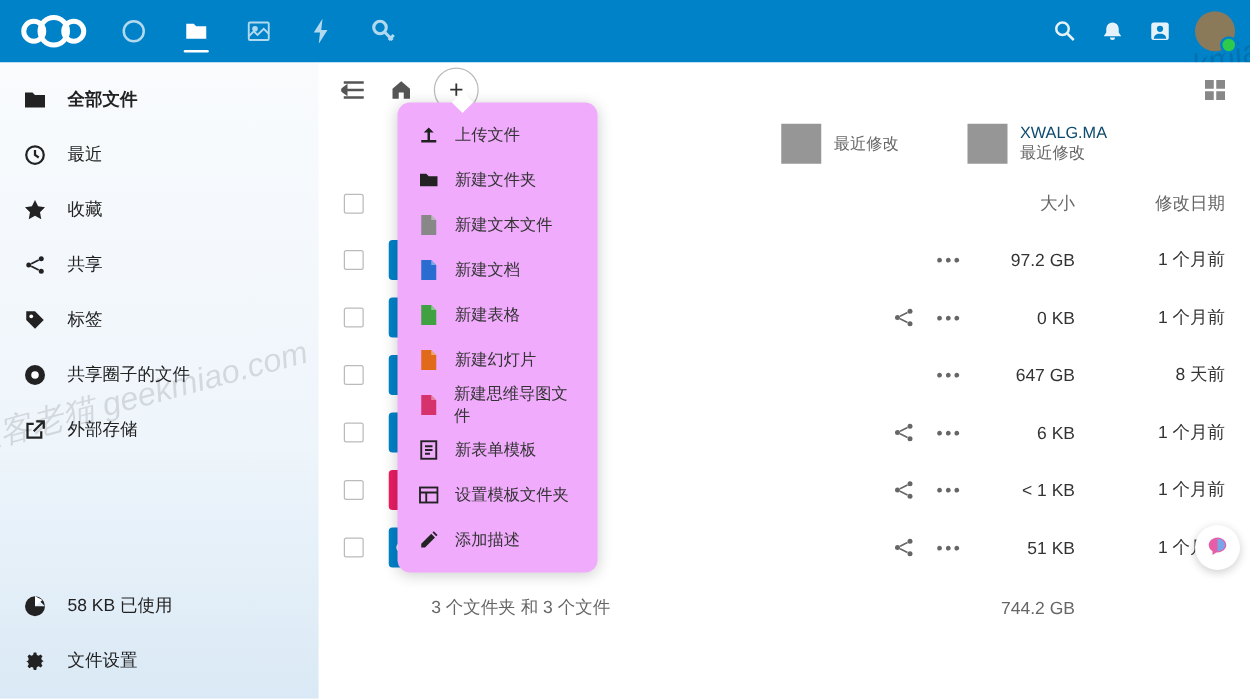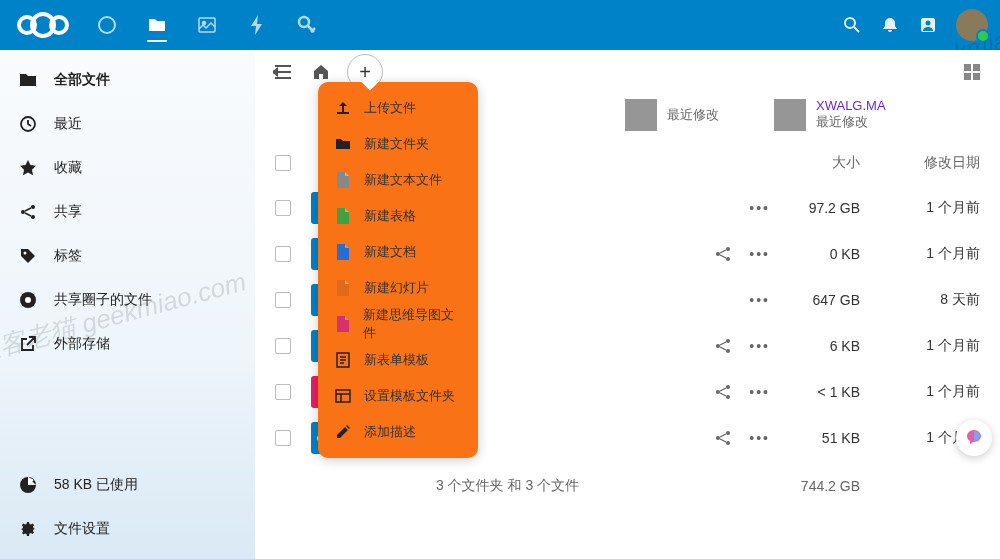--- a/index.html
+++ b/index.html
@@ -46,7 +46,7 @@
 .act{cursor:pointer}
 .summary-row{display:flex;align-items:center;height:50px;padding:0 20px;color:#666;font-size:14px}
 .summary-row .col-name{text-align:center;padding-left:70px}
-.menu{position:absolute;left:318px;top:82px;width:160px;background:#f97316;border-radius:10px;box-shadow:0 2px 12px rgba(0,0,0,.2);padding:8px 0;z-index:10}
+.menu{position:absolute;left:318px;top:82px;width:160px;background:#f0abfc;border-radius:10px;box-shadow:0 2px 12px rgba(0,0,0,.2);padding:8px 0;z-index:10}
 .menu::before{content:"";position:absolute;top:-6px;left:46px;width:12px;height:12px;background:#fff;transform:rotate(45deg)}
 .menu-item{display:flex;align-items:center;height:36px;padding:0 16px;cursor:pointer;font-size:13px;color:#333}
 .menu-item .mic{width:18px;height:18px;margin-right:12px;display:flex;align-items:center;justify-content:center}

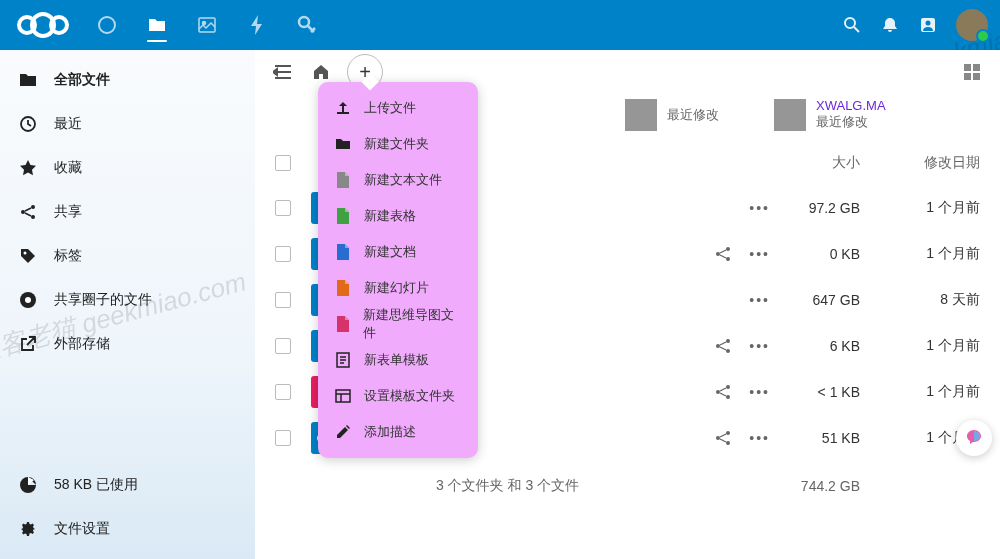--- a/index.html
+++ b/index.html
@@ -31,7 +31,7 @@
 .recent-item{display:flex;align-items:center;gap:10px}
 .recent-thumb{width:32px;height:32px;background:#969696}
 .recent-text{font-size:13px;color:#666}
-.recent-text .name{color:#6d28d9;font-weight:500}
+.recent-text .name{color:#0c4a6e;font-weight:500}
 .list-header{display:flex;align-items:center;height:44px;padding:0 20px;color:#666;font-size:14px}
 .chk{width:16px;height:16px;border:1px solid #bbb;border-radius:2px;margin-right:20px}
 .col-name{flex:1}

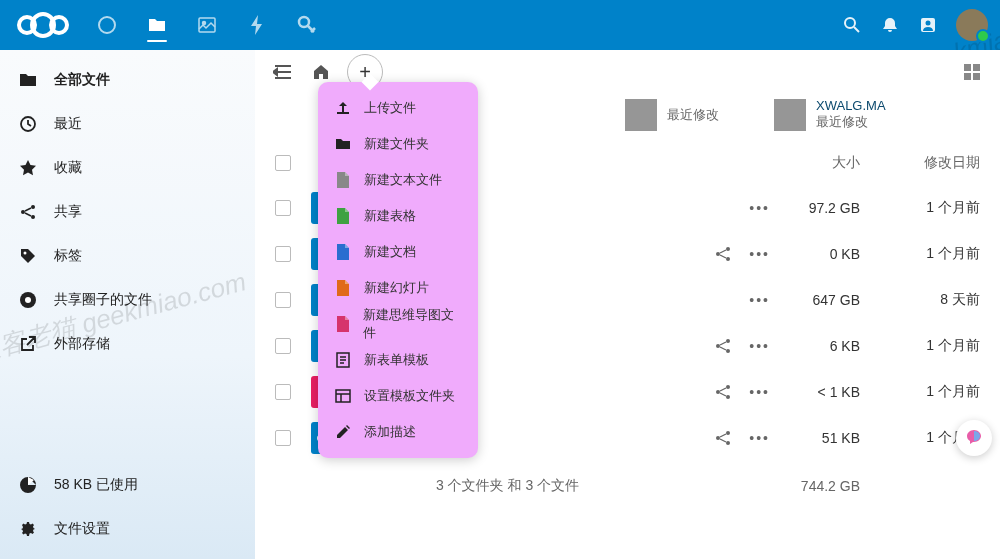--- a/index.html
+++ b/index.html
@@ -399,21 +399,21 @@
     </div>
     <div class="menu-item">
       <span class="mic">
+        <svg width="14" height="16" viewBox="0 0 14 16" fill="#2a6dd0">
+          <path d="M1 0h8l4 4v12H1z"></path>
+          <path d="M9 0v4h4" fill="#fff" opacity=".4"></path>
+        </svg>
+      </span>
+      <span>新建文档</span>
+    </div>
+    <div class="menu-item">
+      <span class="mic">
         <svg width="14" height="16" viewBox="0 0 14 16" fill="#3fa142">
           <path d="M1 0h8l4 4v12H1z"></path>
           <path d="M9 0v4h4" fill="#fff" opacity=".4"></path>
         </svg>
       </span>
       <span>新建表格</span>
-    </div>
-    <div class="menu-item">
-      <span class="mic">
-        <svg width="14" height="16" viewBox="0 0 14 16" fill="#2a6dd0">
-          <path d="M1 0h8l4 4v12H1z"></path>
-          <path d="M9 0v4h4" fill="#fff" opacity=".4"></path>
-        </svg>
-      </span>
-      <span>新建文档</span>
     </div>
     <div class="menu-item">
       <span class="mic">

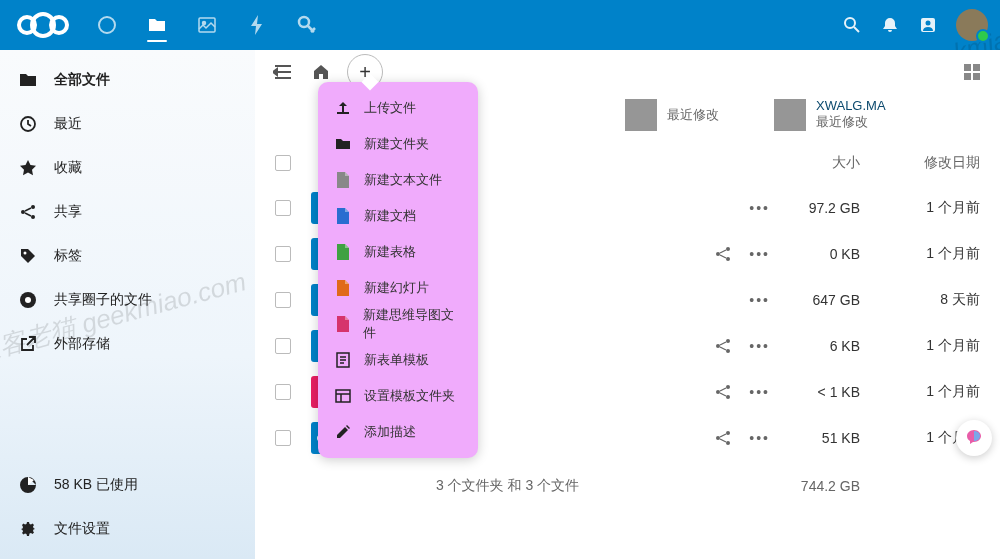--- a/index.html
+++ b/index.html
@@ -45,7 +45,7 @@
 .file-actions{display:flex;gap:18px;color:#666;align-items:center}
 .act{cursor:pointer}
 .summary-row{display:flex;align-items:center;height:50px;padding:0 20px;color:#666;font-size:14px}
-.summary-row .col-name{text-align:center;padding-left:70px}
+.summary-row .col-name{text-align:left;padding-left:70px}
 .menu{position:absolute;left:318px;top:82px;width:160px;background:#f0abfc;border-radius:10px;box-shadow:0 2px 12px rgba(0,0,0,.2);padding:8px 0;z-index:10}
 .menu::before{content:"";position:absolute;top:-6px;left:46px;width:12px;height:12px;background:#fff;transform:rotate(45deg)}
 .menu-item{display:flex;align-items:center;height:36px;padding:0 16px;cursor:pointer;font-size:13px;color:#333}

